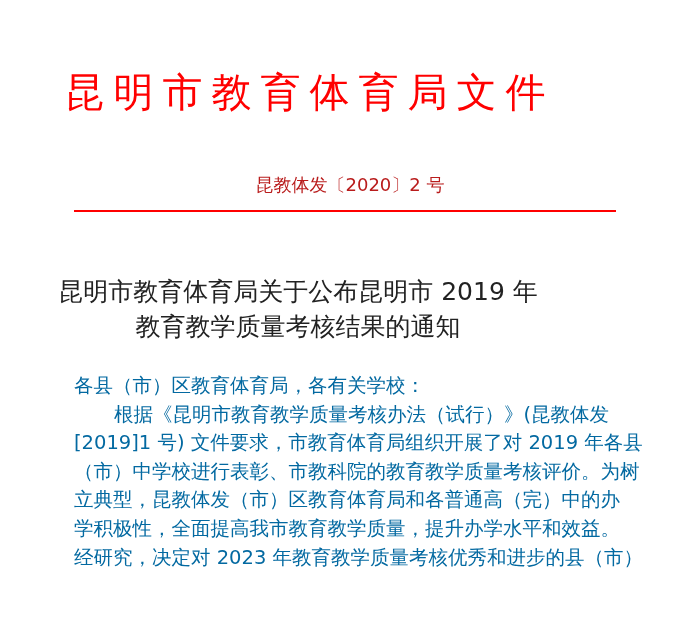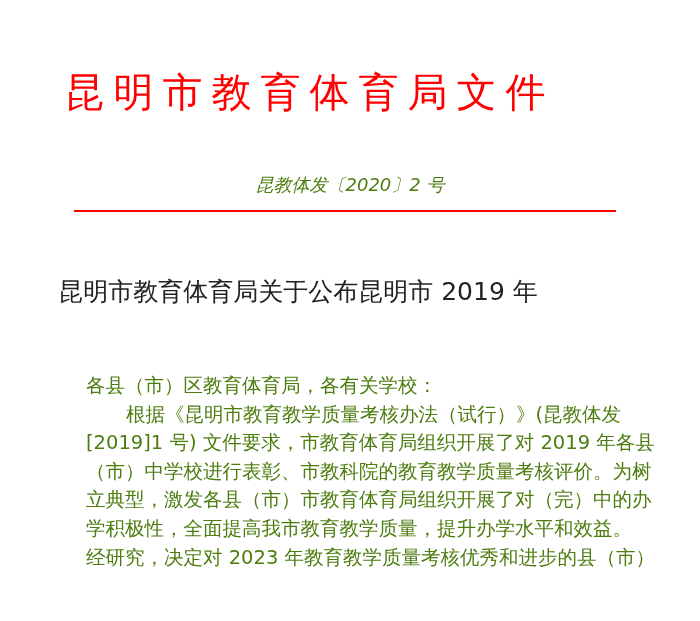--- a/index.html
+++ b/index.html
@@ -37,9 +37,8 @@
       text-align: center;
       font-size: 18px;
       line-height: 26px;
-      color: #4d7c0f;
+      color: #b91c1c;
       white-space: nowrap;
-      font-style: italic;
     }
     .red-rule {
       position: absolute;

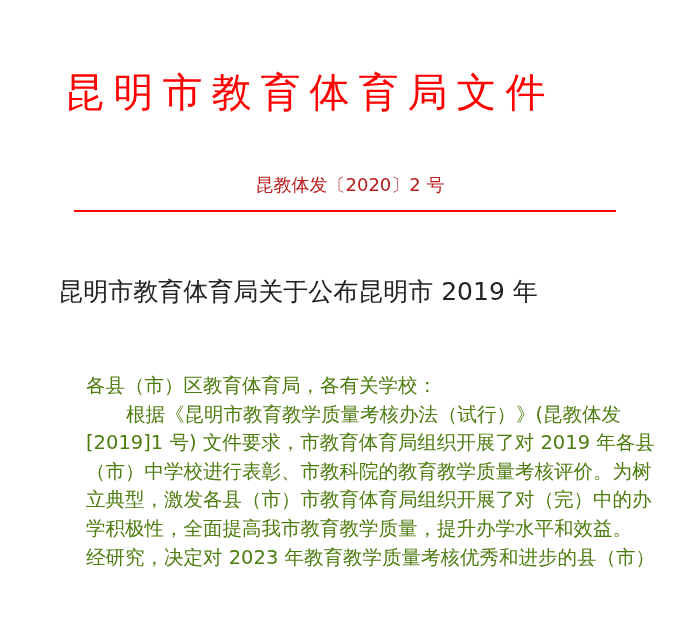--- a/index.html
+++ b/index.html
@@ -90,6 +90,7 @@
 
 <div class="notice-title">
   <div>昆明市教育体育局关于公布昆明市 2019 年</div>
+  <div>教育教学质量考核结果的通知</div>
 </div>
 
 <div class="body-text">

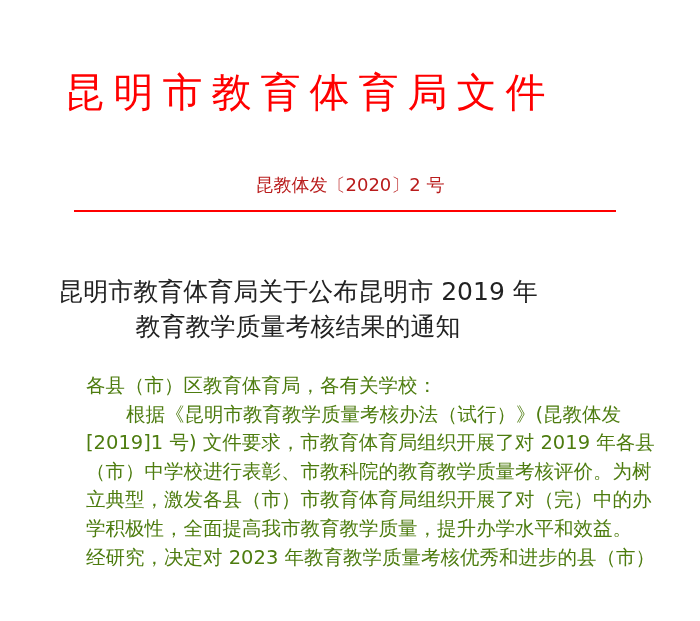--- a/index.html
+++ b/index.html
@@ -68,8 +68,7 @@
       width: 556px;
       font-size: 19.5px;
       line-height: 28.6px;
-      color: #4d7c0f;
-      margin-left: 12px;
+      color: #0369a1;
     }
     .body-text .line {
       white-space: nowrap;

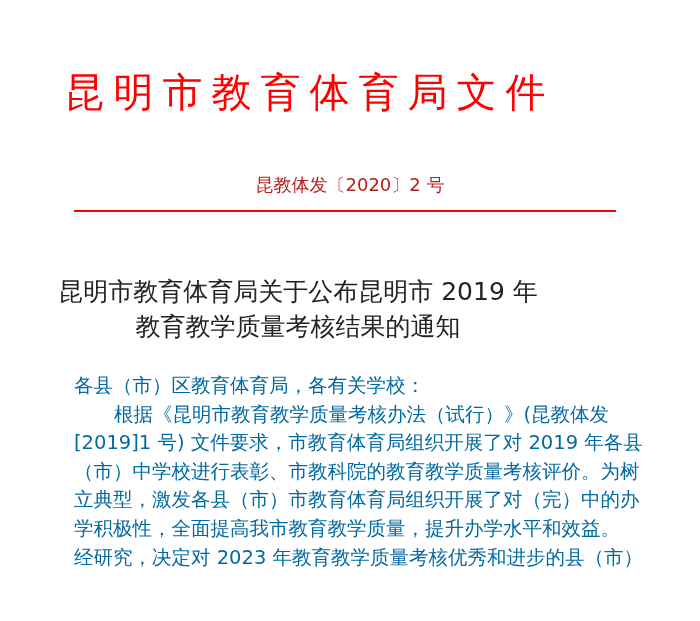--- a/index.html
+++ b/index.html
@@ -97,7 +97,7 @@
   <span class="line indent">根据《昆明市教育教学质量考核办法（试行）》(昆教体发</span>
   <span class="line">[2019]1 号) 文件要求，市教育体育局组织开展了对 2019 年各县</span>
   <span class="line">（市）中学校进行表彰、市教科院的教育教学质量考核评价。为树</span>
-  <span class="line">立典型，激发各县（市）市教育体育局组织开展了对（完）中的办</span>
+  <span class="line">立典型，昆教体发（市）区教育体育局和各普通高（完）中的办</span>
   <span class="line">学积极性，全面提高我市教育教学质量，提升办学水平和效益。</span>
   <span class="line">经研究，决定对 2023 年教育教学质量考核优秀和进步的县（市）</span>
 </div>

